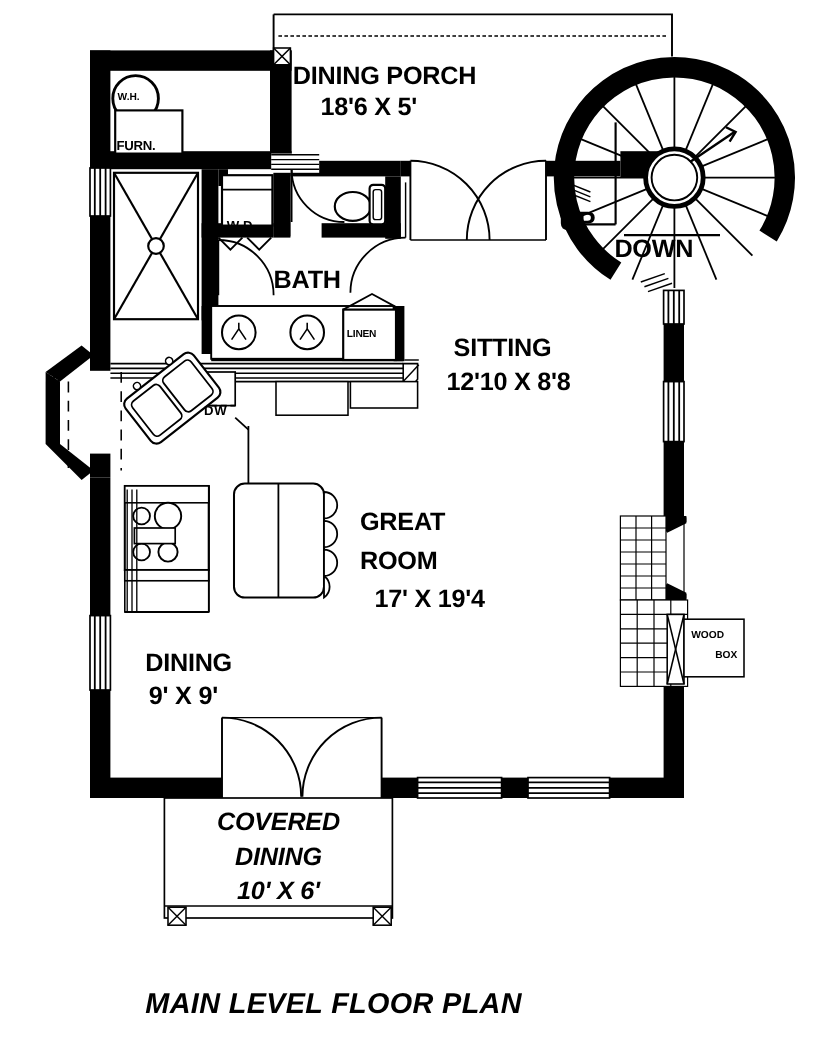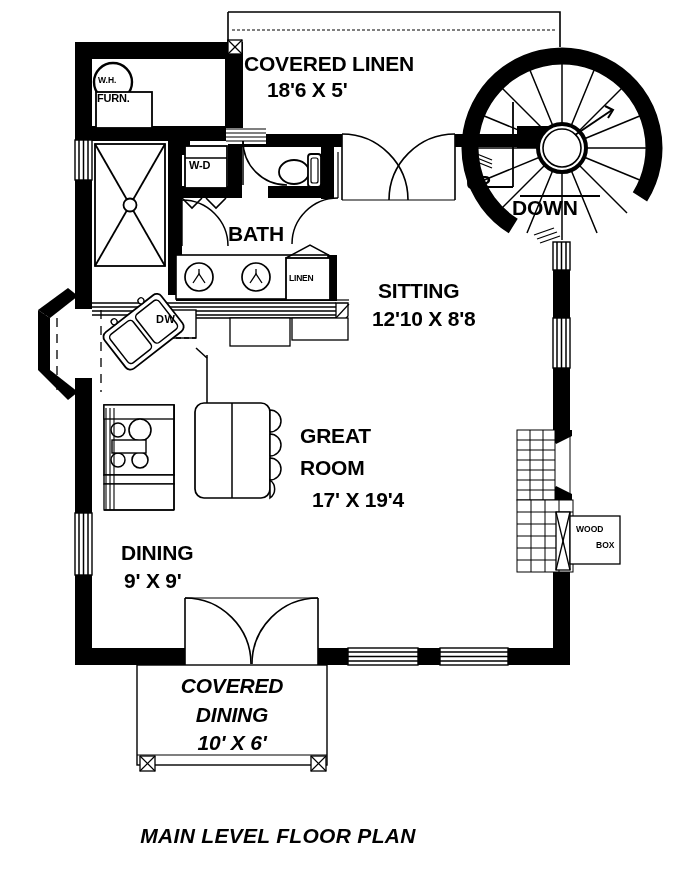--- a/index.html
+++ b/index.html
@@ -431,7 +431,7 @@
 
 </svg>
 
-<div class="lbl t-room" style="left:244px;top:52px;">COVERED LINEN</div>
+<div class="lbl t-room" style="left:244px;top:52px;">DINING PORCH</div>
 <div class="lbl t-room" style="left:244px;top:78px;margin-left:23px;">18'6 X 5'</div>
 
 <div class="lbl t-tiny" style="left:98px;top:76px;letter-spacing:0;text-align:center;">W.H.</div>

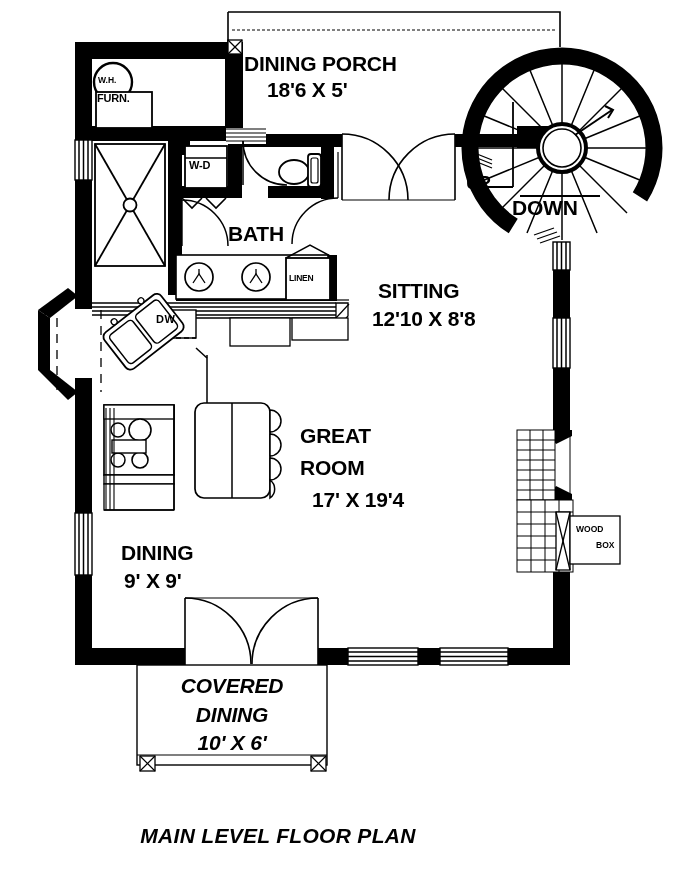--- a/index.html
+++ b/index.html
@@ -23,7 +23,7 @@
   .lbl.center{text-align:right;transform:translateX(-50%);font-style:italic;}
   .t-room{font-size:21px;}
   .t-title{font-size:21px;letter-spacing:0.3px;}
-  .t-small{font-size:11px;}
+  .t-small{font-size:11px;margin-top:24px;}
   .t-tiny{font-size:8.5px;}
   .t-mid{font-size:18px;}
 </style>

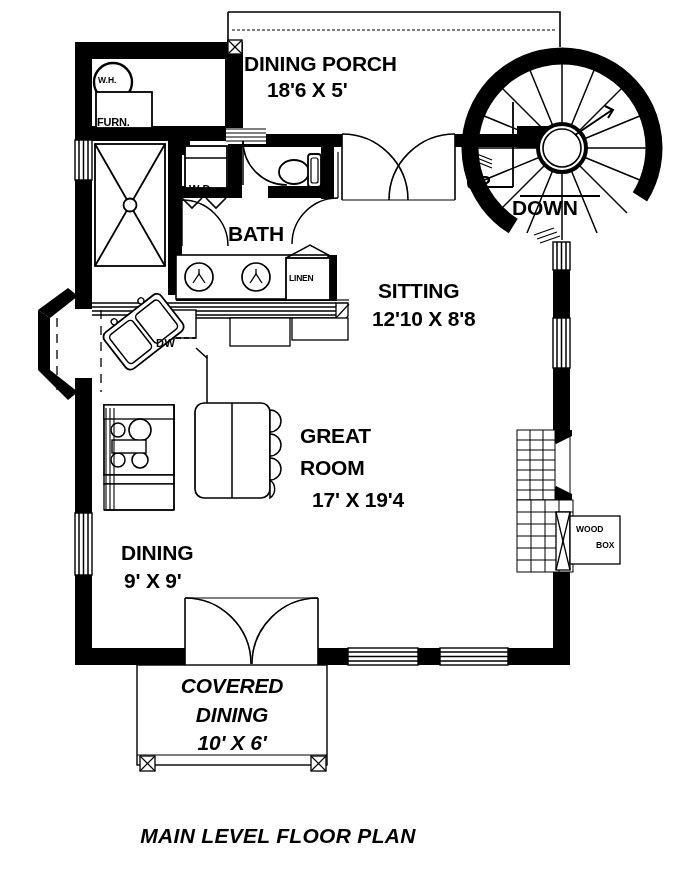--- a/index.html
+++ b/index.html
@@ -25,7 +25,7 @@
   .t-title{font-size:21px;letter-spacing:0.3px;}
   .t-small{font-size:11px;margin-top:24px;}
   .t-tiny{font-size:8.5px;}
-  .t-mid{font-size:18px;}
+  .t-mid{font-size:22px;}
 </style>
 </head>
 <body>

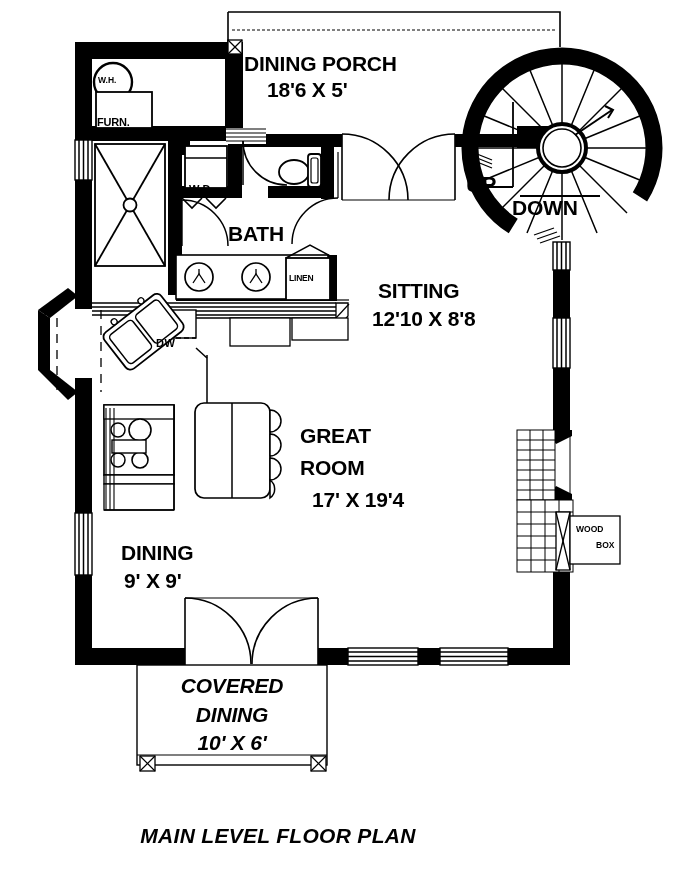--- a/index.html
+++ b/index.html
@@ -440,7 +440,7 @@
 
 <div class="lbl t-room" style="left:228px;top:222px;">BATH</div>
 <div class="lbl t-tiny" style="left:289px;top:274px;">LINEN</div>
-<div class="lbl t-small" style="left:156px;top:313px;letter-spacing:0.5px;">DW</div>
+<div class="lbl t-small" style="left:170px;top:313px;letter-spacing:0.5px;">DW</div>
 
 <div class="lbl t-mid" style="left:466px;top:173px;">UP</div>
 <div class="lbl t-room" style="left:512px;top:196px;">DOWN</div>

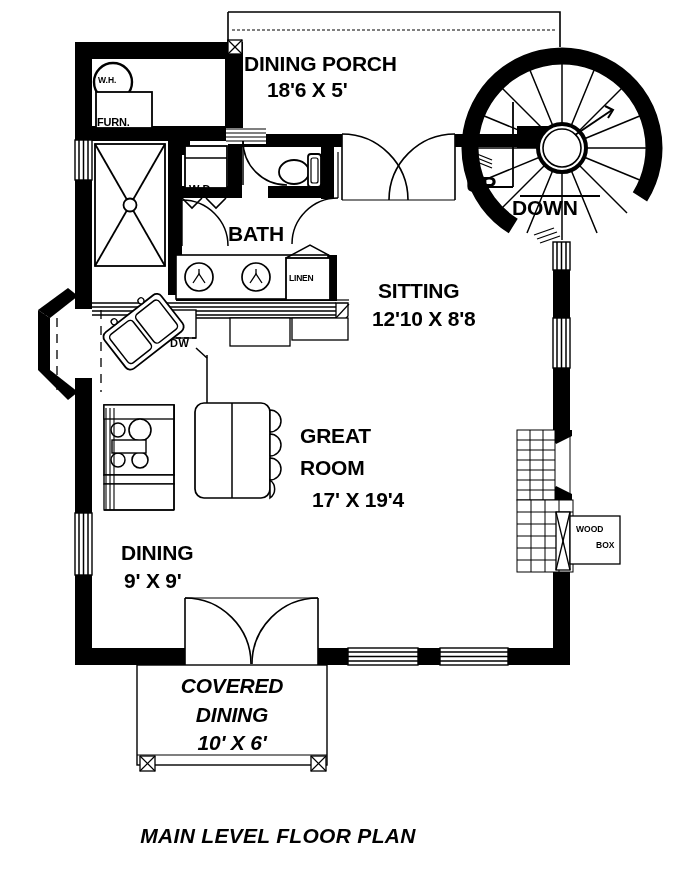--- a/index.html
+++ b/index.html
@@ -22,7 +22,7 @@
   }
   .lbl.center{text-align:right;transform:translateX(-50%);font-style:italic;}
   .t-room{font-size:21px;}
-  .t-title{font-size:21px;letter-spacing:0.3px;}
+  .t-title{font-size:24px;letter-spacing:0.3px;}
   .t-small{font-size:11px;margin-top:24px;}
   .t-tiny{font-size:8.5px;}
   .t-mid{font-size:22px;}

